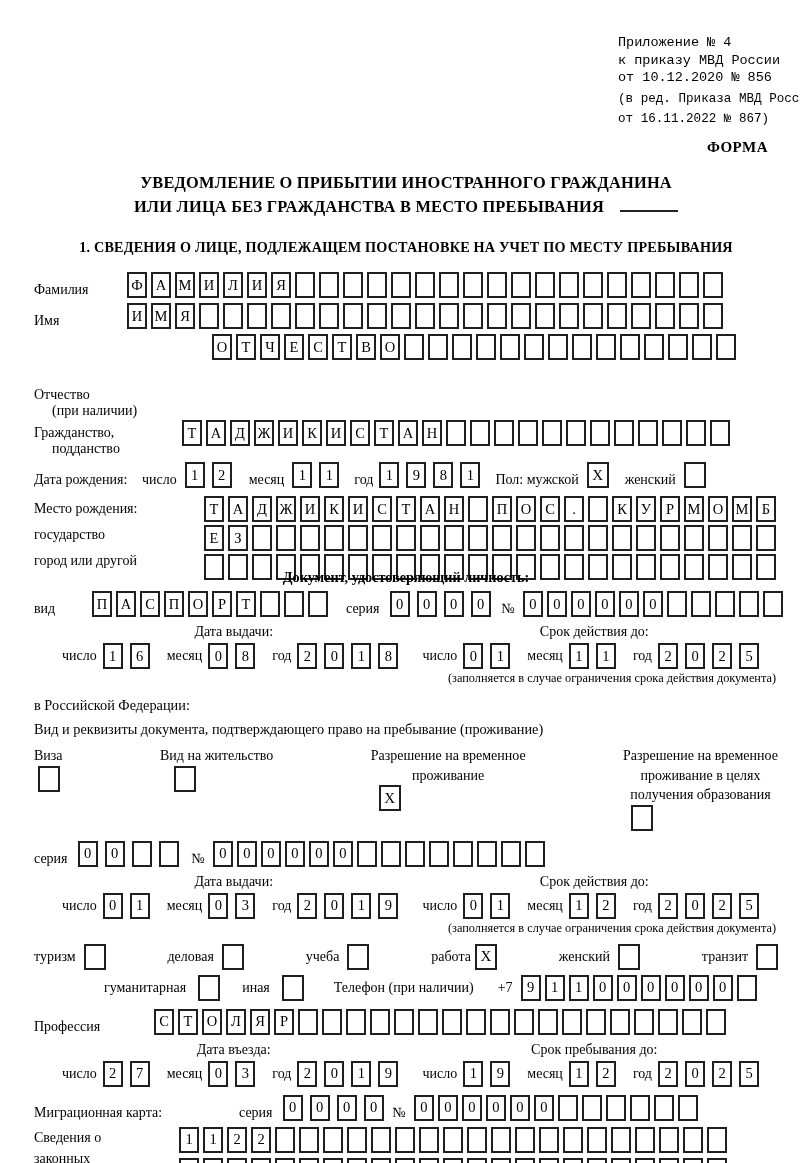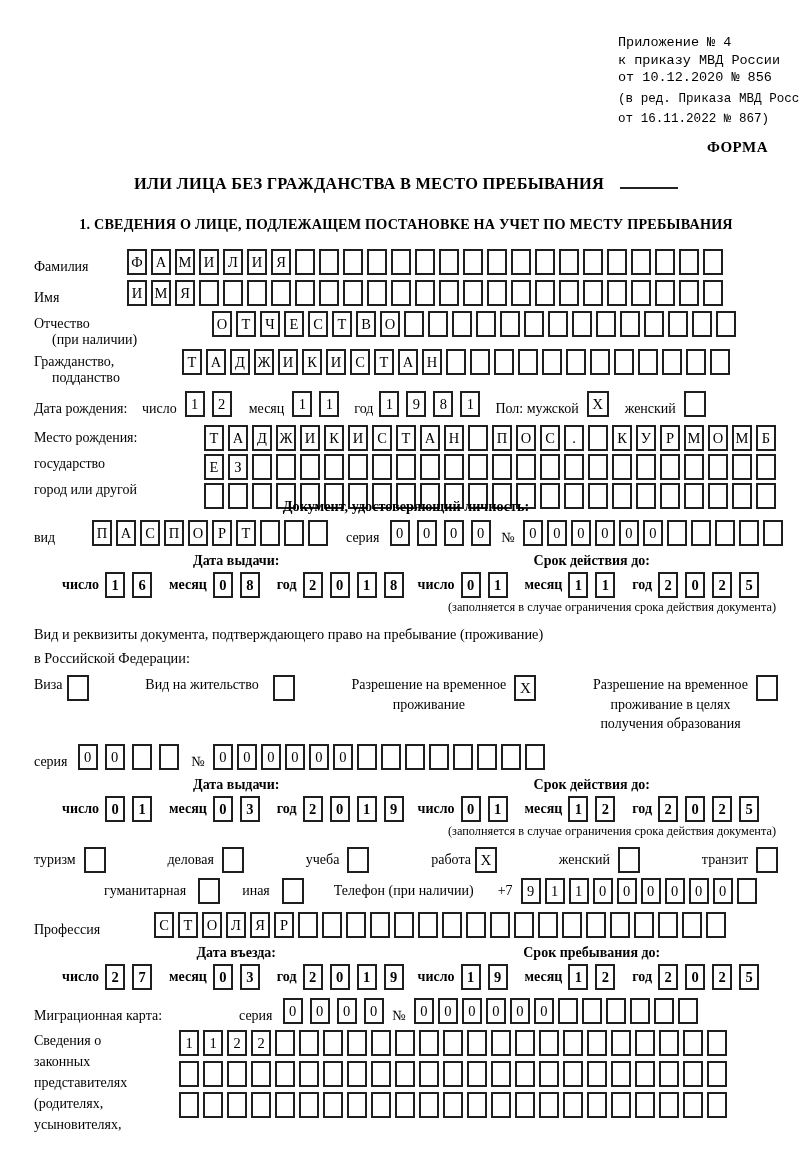--- a/index.html
+++ b/index.html
@@ -85,6 +85,7 @@
   <div class="forma">ФОРМА</div>
 
   <div class="title">
+    <div>УВЕДОМЛЕНИЕ О ПРИБЫТИИ ИНОСТРАННОГО ГРАЖДАНИНА</div>
     <div><span>ИЛИ ЛИЦА БЕЗ ГРАЖДАНСТВА В МЕСТО ПРЕБЫВАНИЯ</span><span class="blank-line"></span></div>
   </div>
 

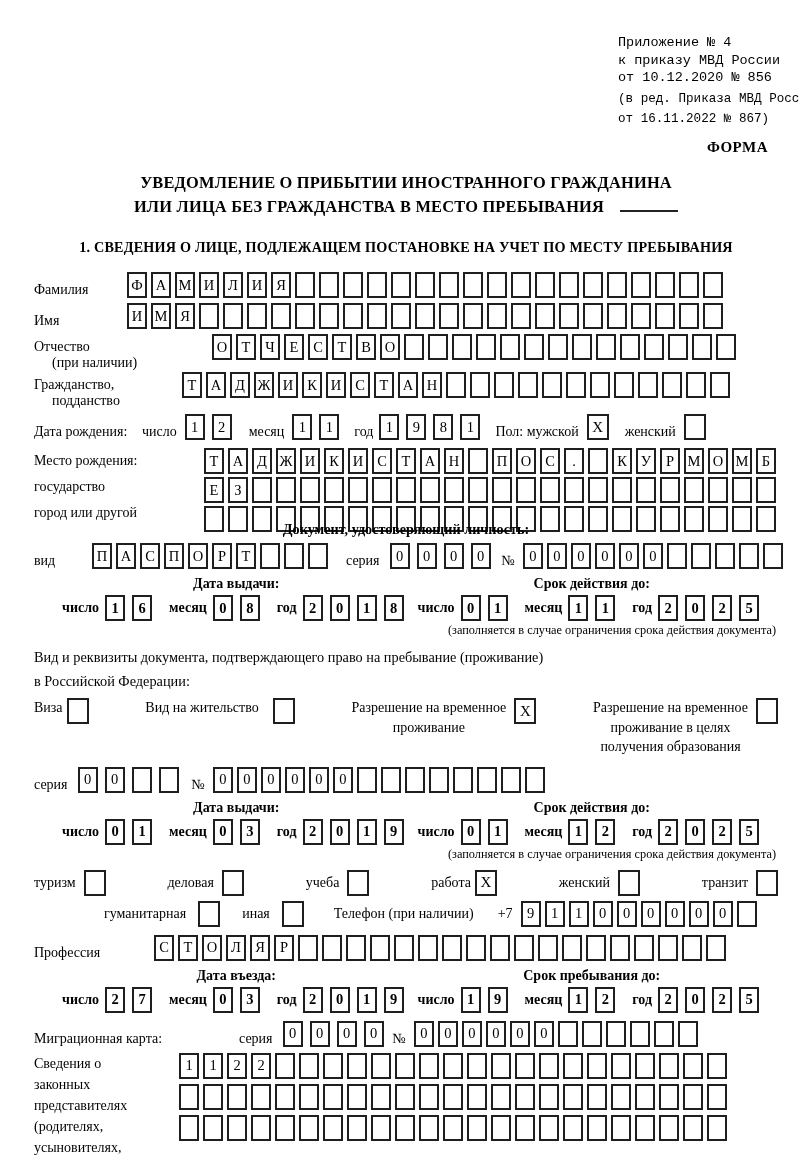--- a/index.html
+++ b/index.html
@@ -27,7 +27,7 @@
   .lbl{flex:none;}
   .lbl2{position:relative;line-height:26px;}
   .lbl2 .sub{position:absolute;left:18px;top:21px;line-height:16px;white-space:nowrap;}
-  .w93{width:93px;} .w178{width:178px;} .w148{width:148px;}
+  .w93{width:93px;} .w178{width:178px;margin-top:48px;} .w148{width:148px;}
   .w120{width:120px;} .w145{width:145px;} .w205{width:205px;}
   .cells{display:flex;flex-wrap:nowrap;}
   .cell{

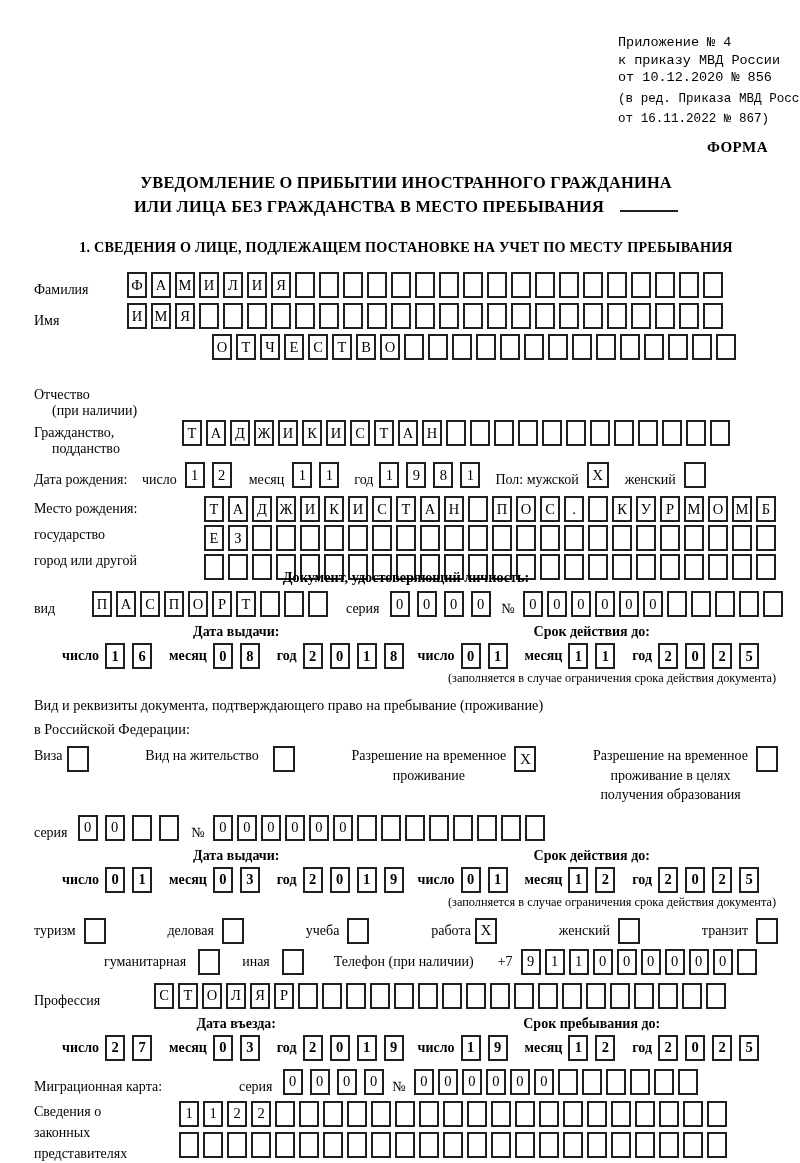--- a/index.html
+++ b/index.html
@@ -52,7 +52,7 @@
   .dochead{margin-top:8px;text-align:center;font-weight:bold;font-size:14.2px;}
   
   .dates{display:flex;justify-content:space-between;margin-top:7px;padding:0 12px 0 28px;}
-  .dgroup{text-align:center;font-weight:bold;}
+  .dgroup{text-align:center;}
   .dhead{font-size:14px;margin-bottom:3px;}
   .drow{display:flex;align-items:center;font-size:14px;}
   .drow .t{margin-right:6px;}

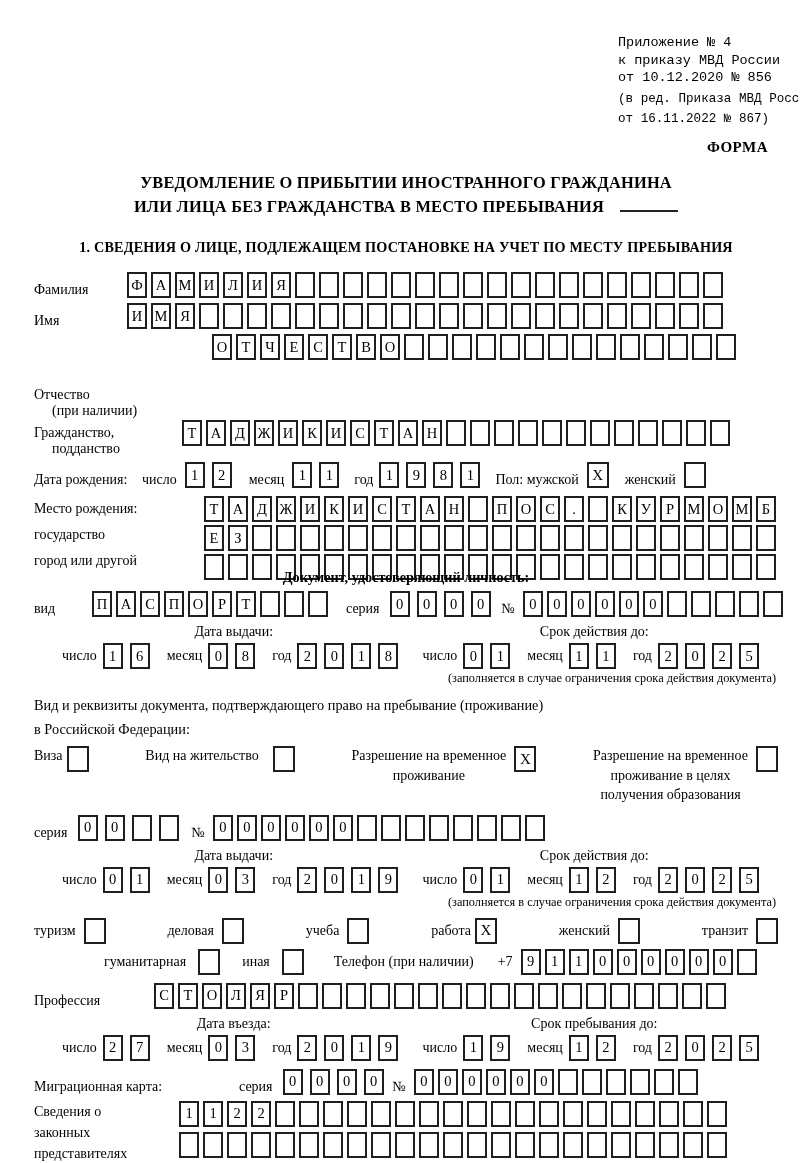--- a/index.html
+++ b/index.html
@@ -417,8 +417,8 @@
   <div class="note">(заполняется в случае ограничения срока действия документа)</div>
 
   <div class="intro">
+    <div>в Российской Федерации:</div>
     <div>Вид и реквизиты документа, подтверждающего право на пребывание (проживание)</div>
-    <div>в Российской Федерации:</div>
   </div>
 
   <div class="optrow">

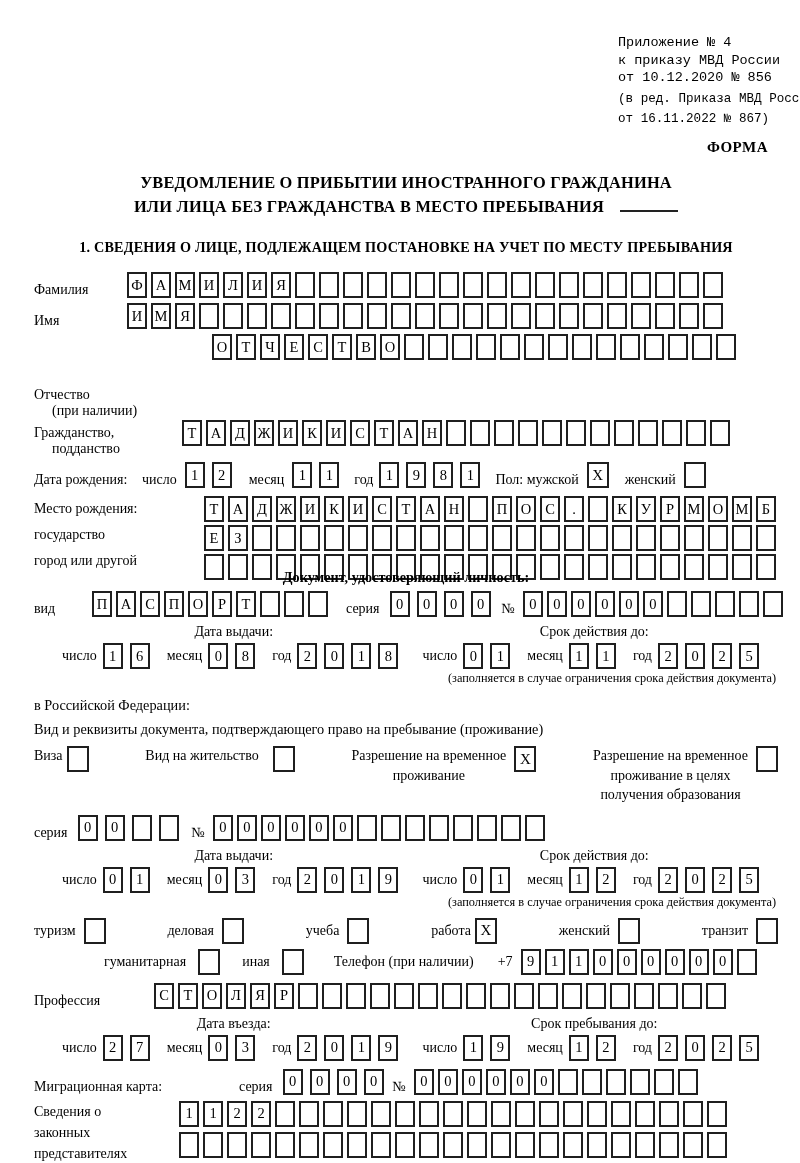--- a/index.html
+++ b/index.html
@@ -61,7 +61,7 @@
   .intro{margin-top:8px;font-size:14.3px;line-height:1.65;}
   
   .optrow{display:flex;justify-content:space-between;align-items:flex-start;margin-top:5px;font-size:14px;}
-  .opt{display:flex;align-items:flex-start;}
+  .opt{display:flex;align-items:flex-start;flex-direction:column;}
   .opt .olabel{line-height:1.4;}
   .opt .olabel.ctr{text-align:center;}
   

